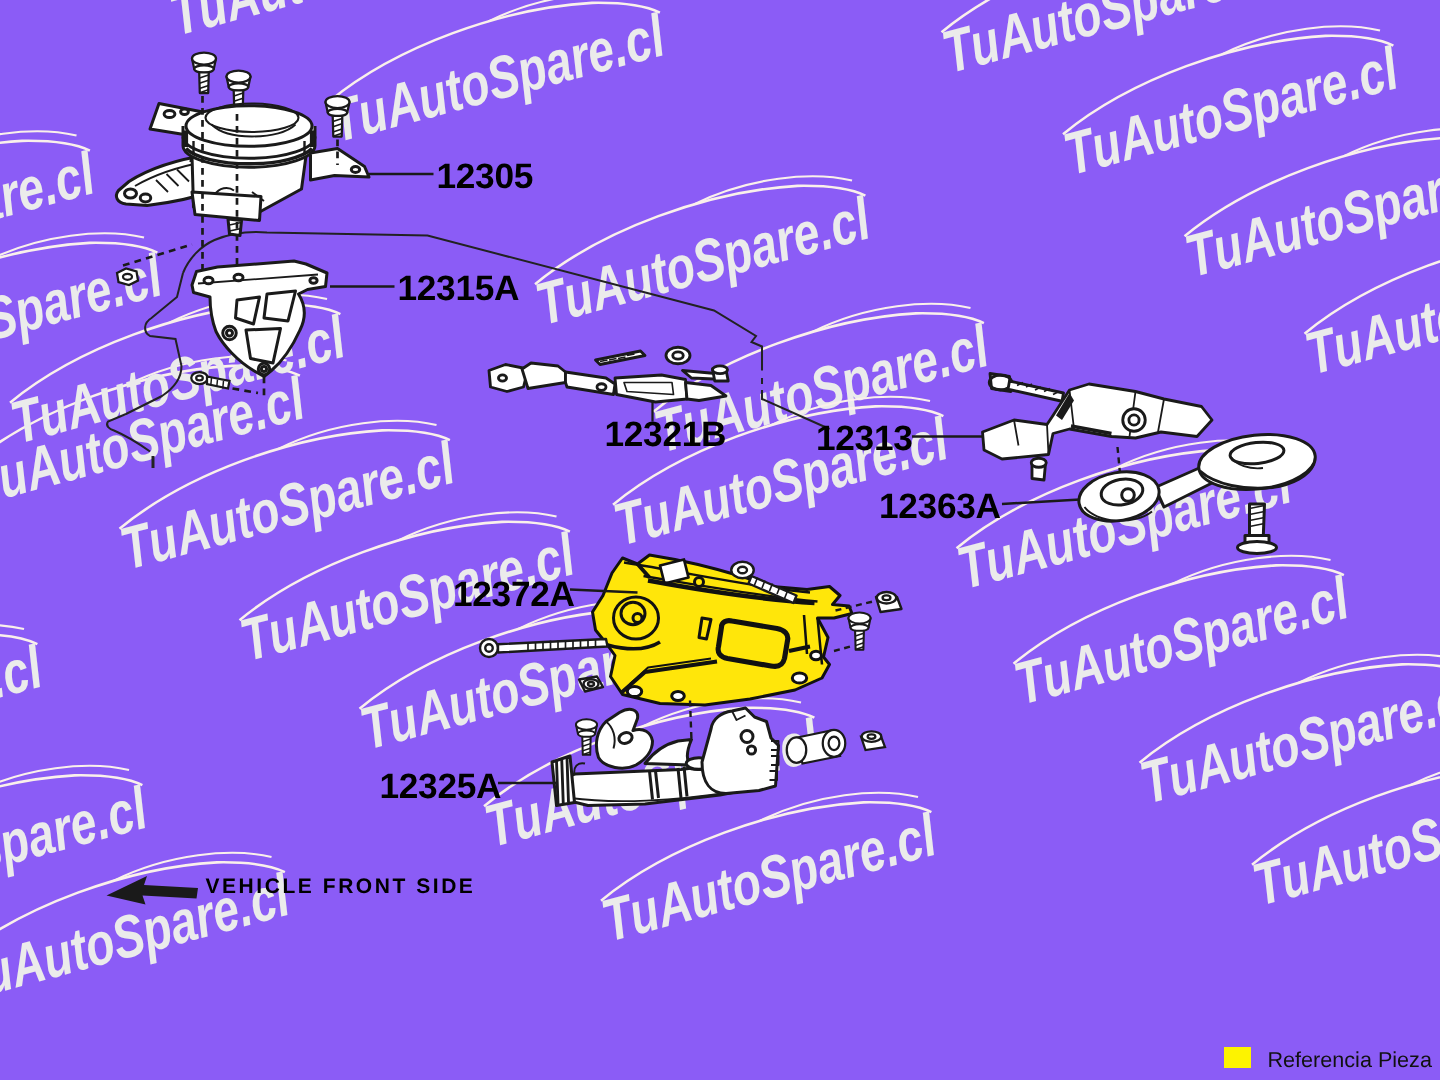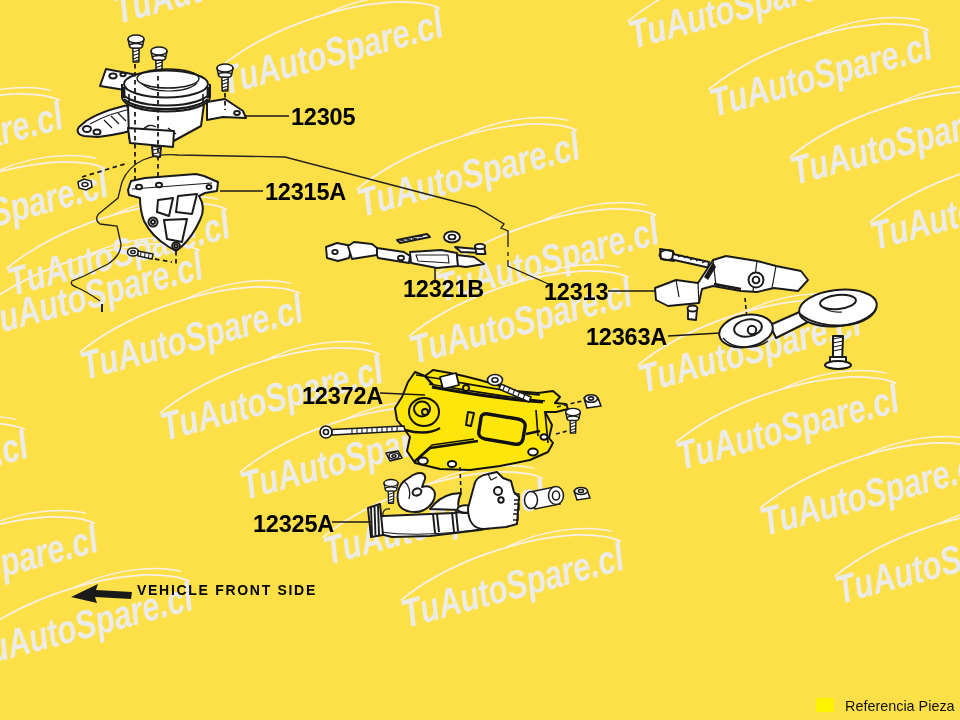--- a/index.html
+++ b/index.html
@@ -3,7 +3,7 @@
 <meta charset="utf-8">
 <style>
 html,body{margin:0;padding:0;background:#fff;}
-.page{position:relative;width:960px;height:720px;background:#fde047;overflow:hidden;font-family:"Liberation Sans",sans-serif;}
+.page{position:relative;width:960px;height:720px;background:#8b5cf6;overflow:hidden;font-family:"Liberation Sans",sans-serif;}
 svg{position:absolute;left:0;top:0;}
 </style>
 </head>

